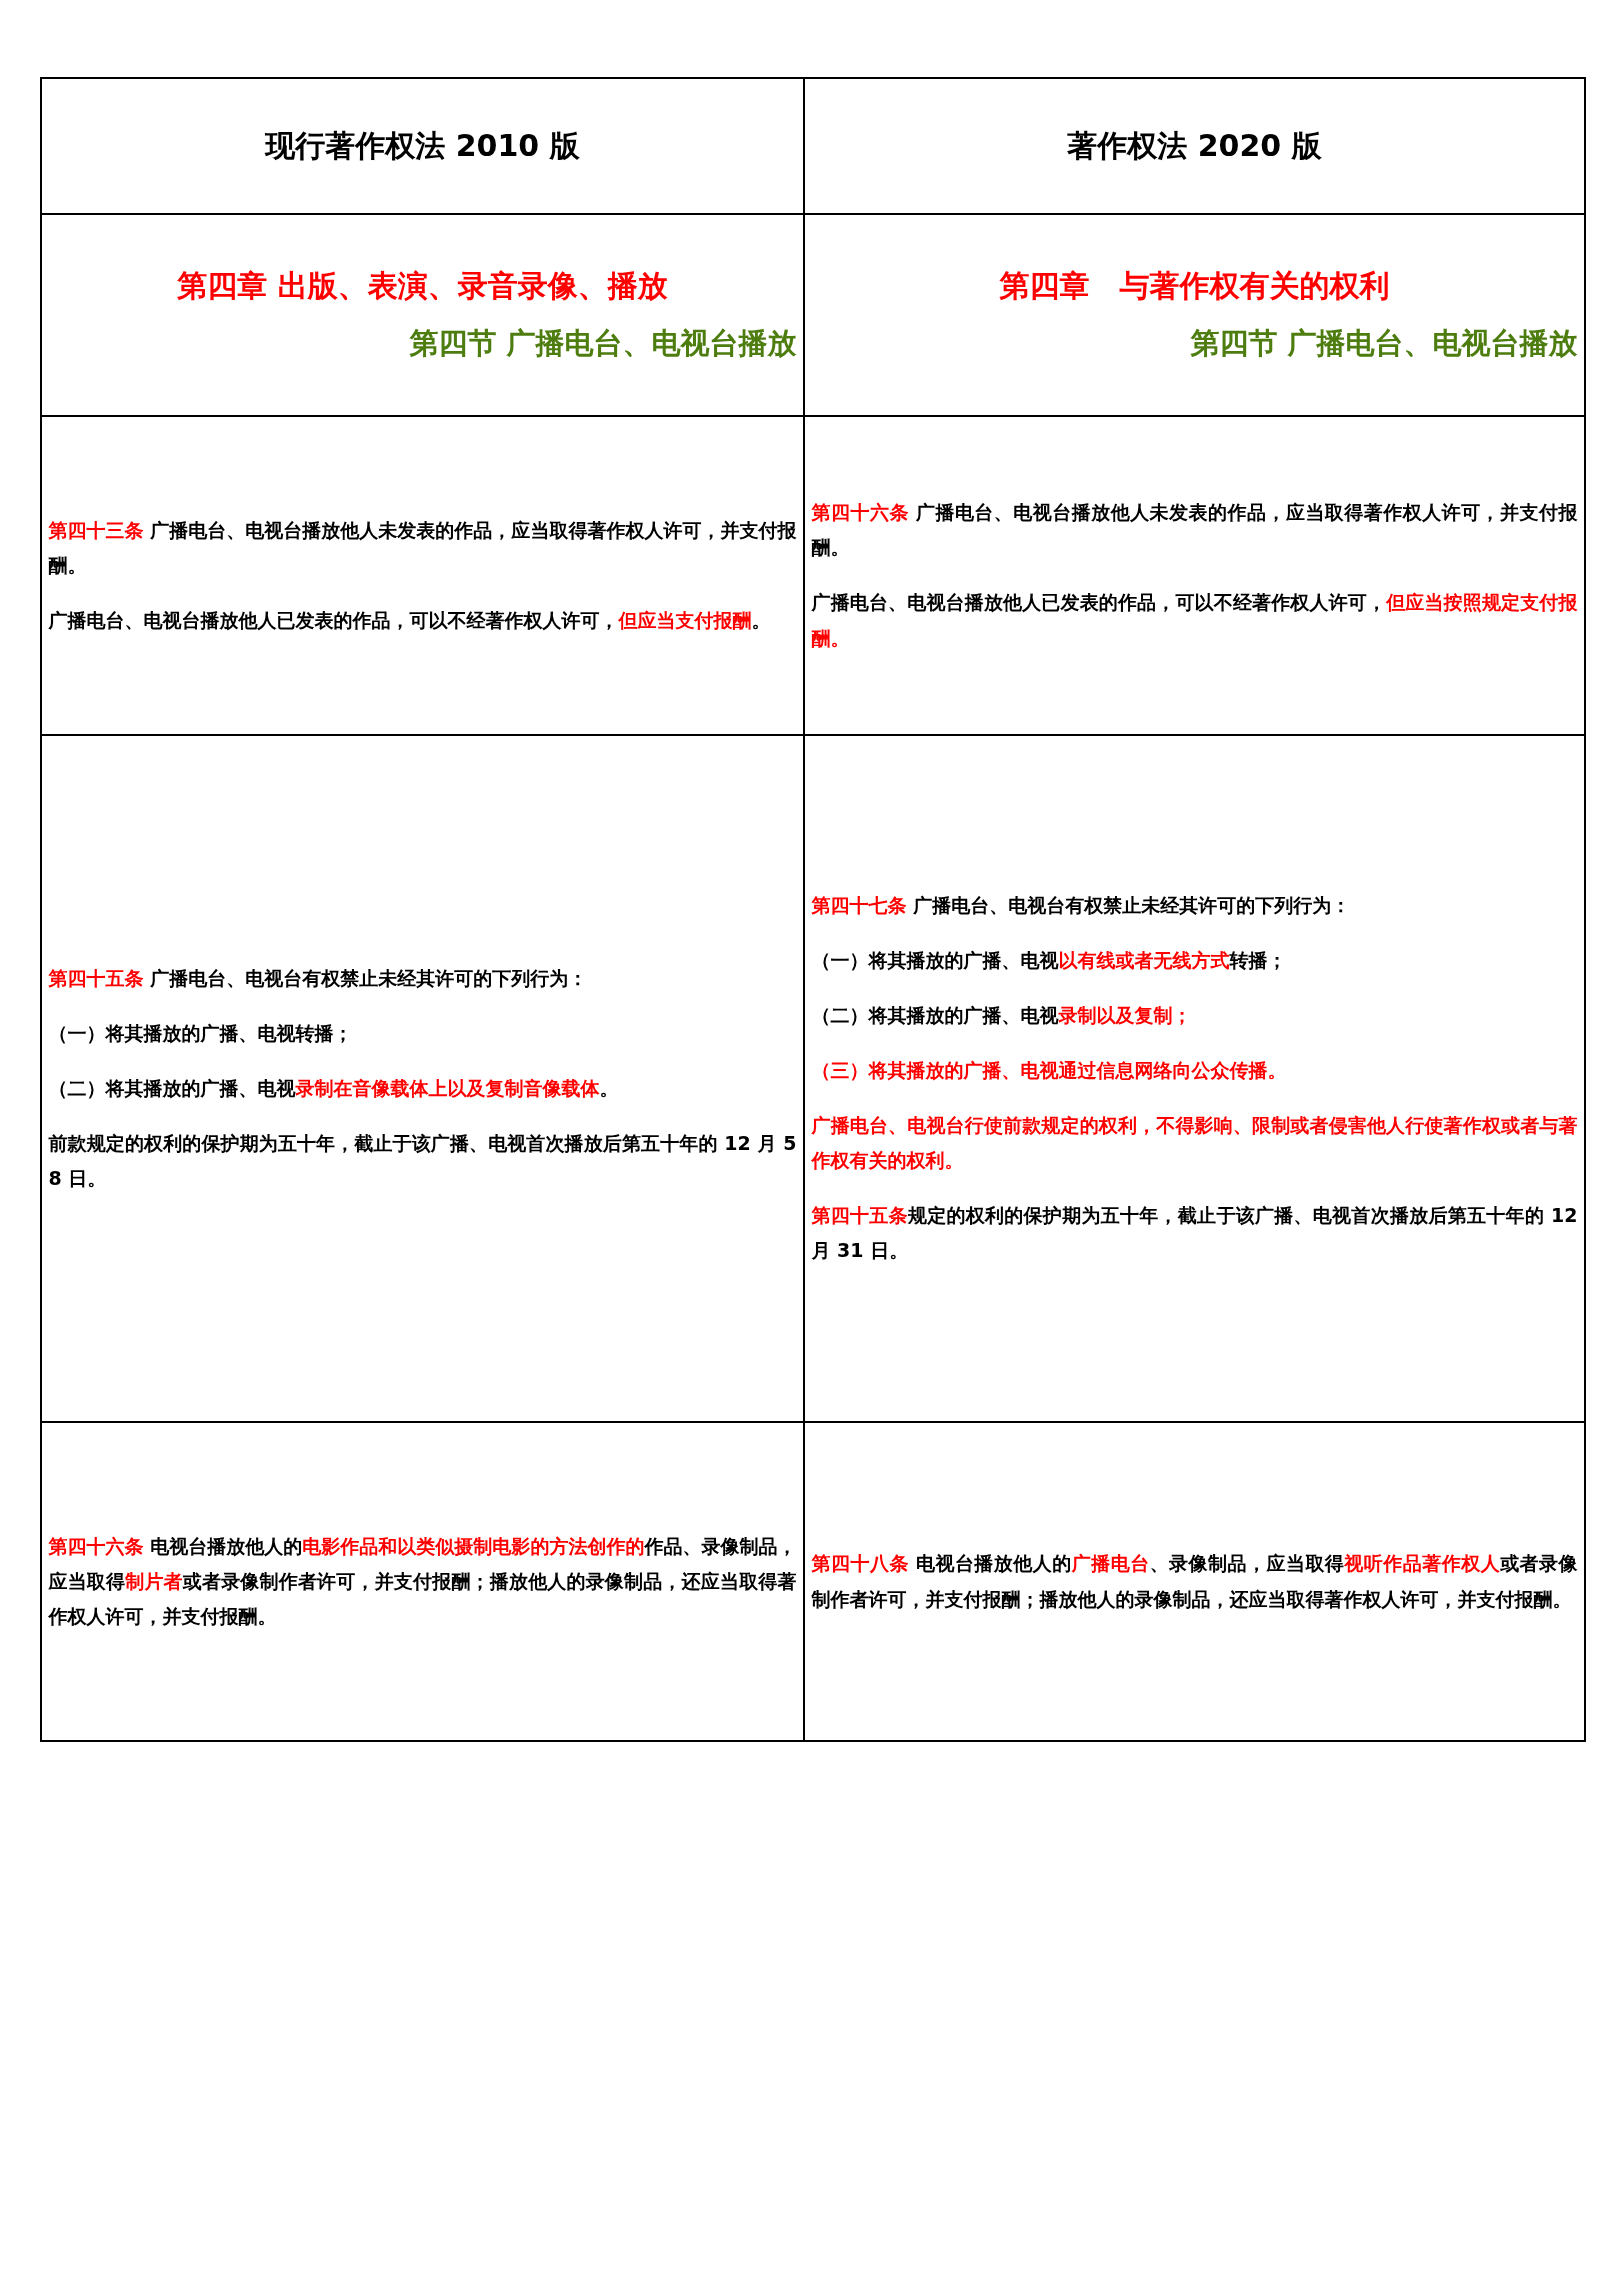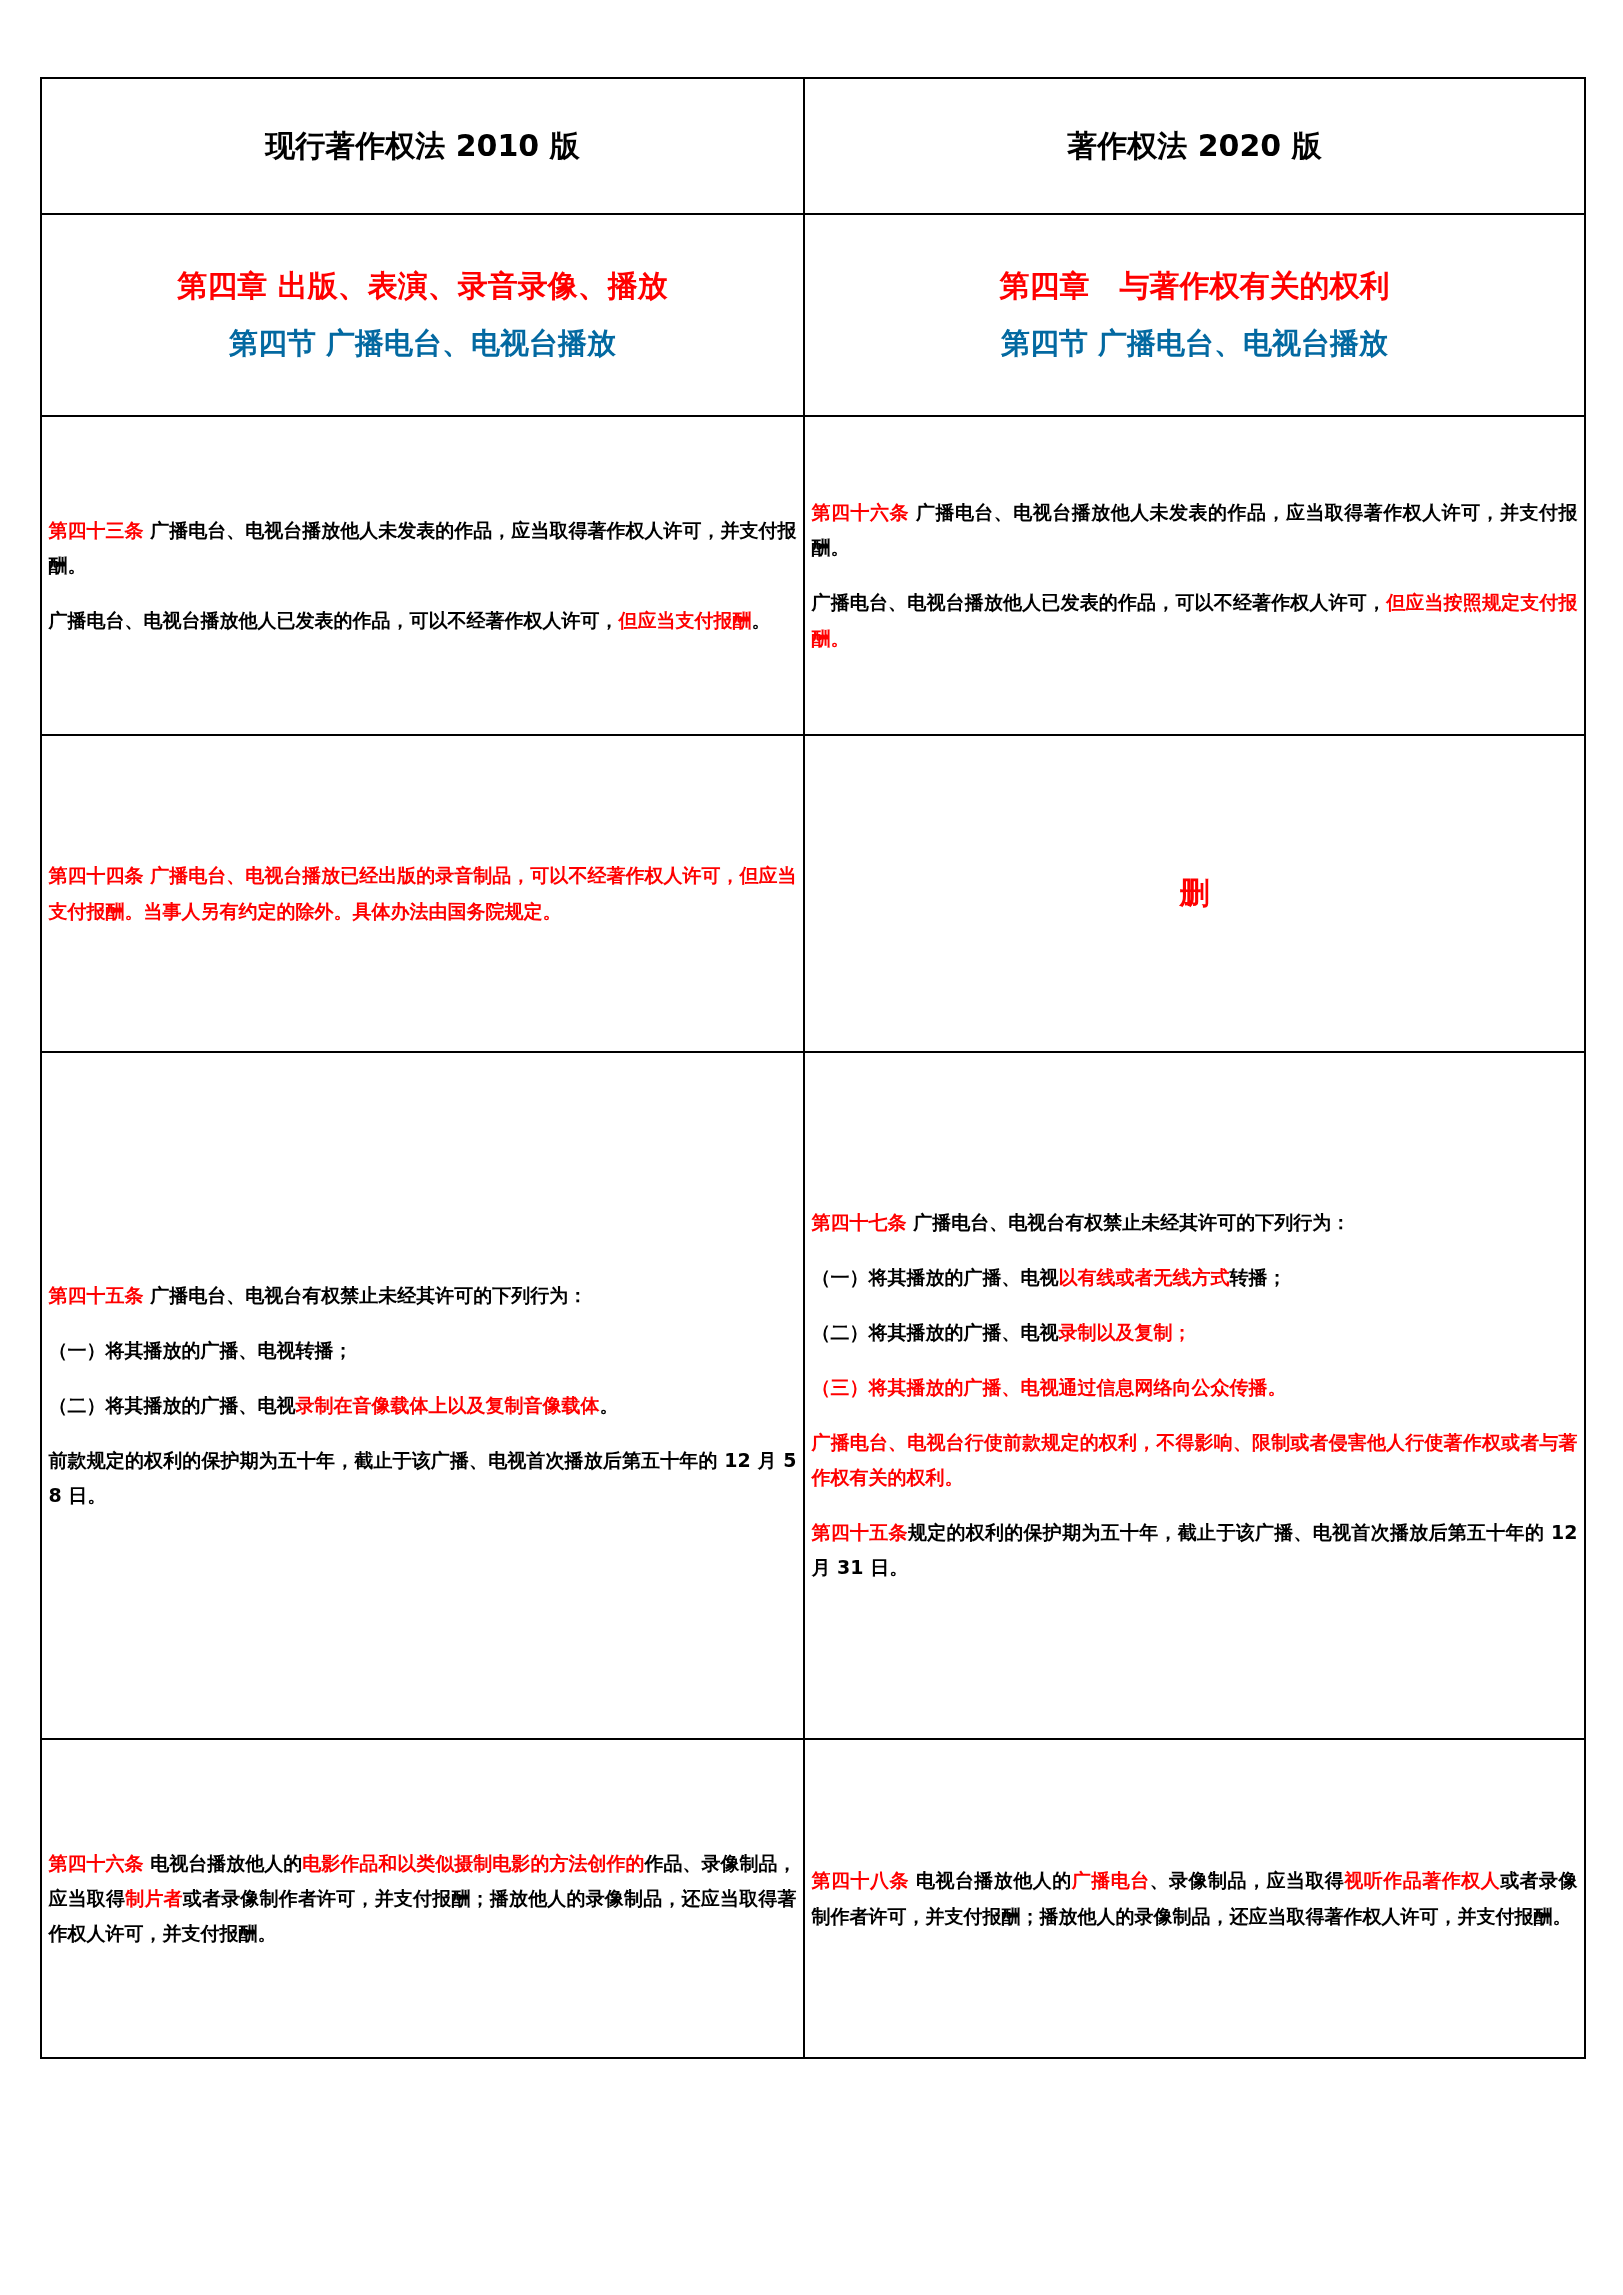--- a/index.html
+++ b/index.html
@@ -48,9 +48,9 @@
   }
   p.section{
     font-size:29px;
-    text-align:center;
+    text-align:right;
     margin:17px 0;
-    color:#0369a1;
+    color:#4d7c0f;
   }
   p.body{
     font-size:19px;

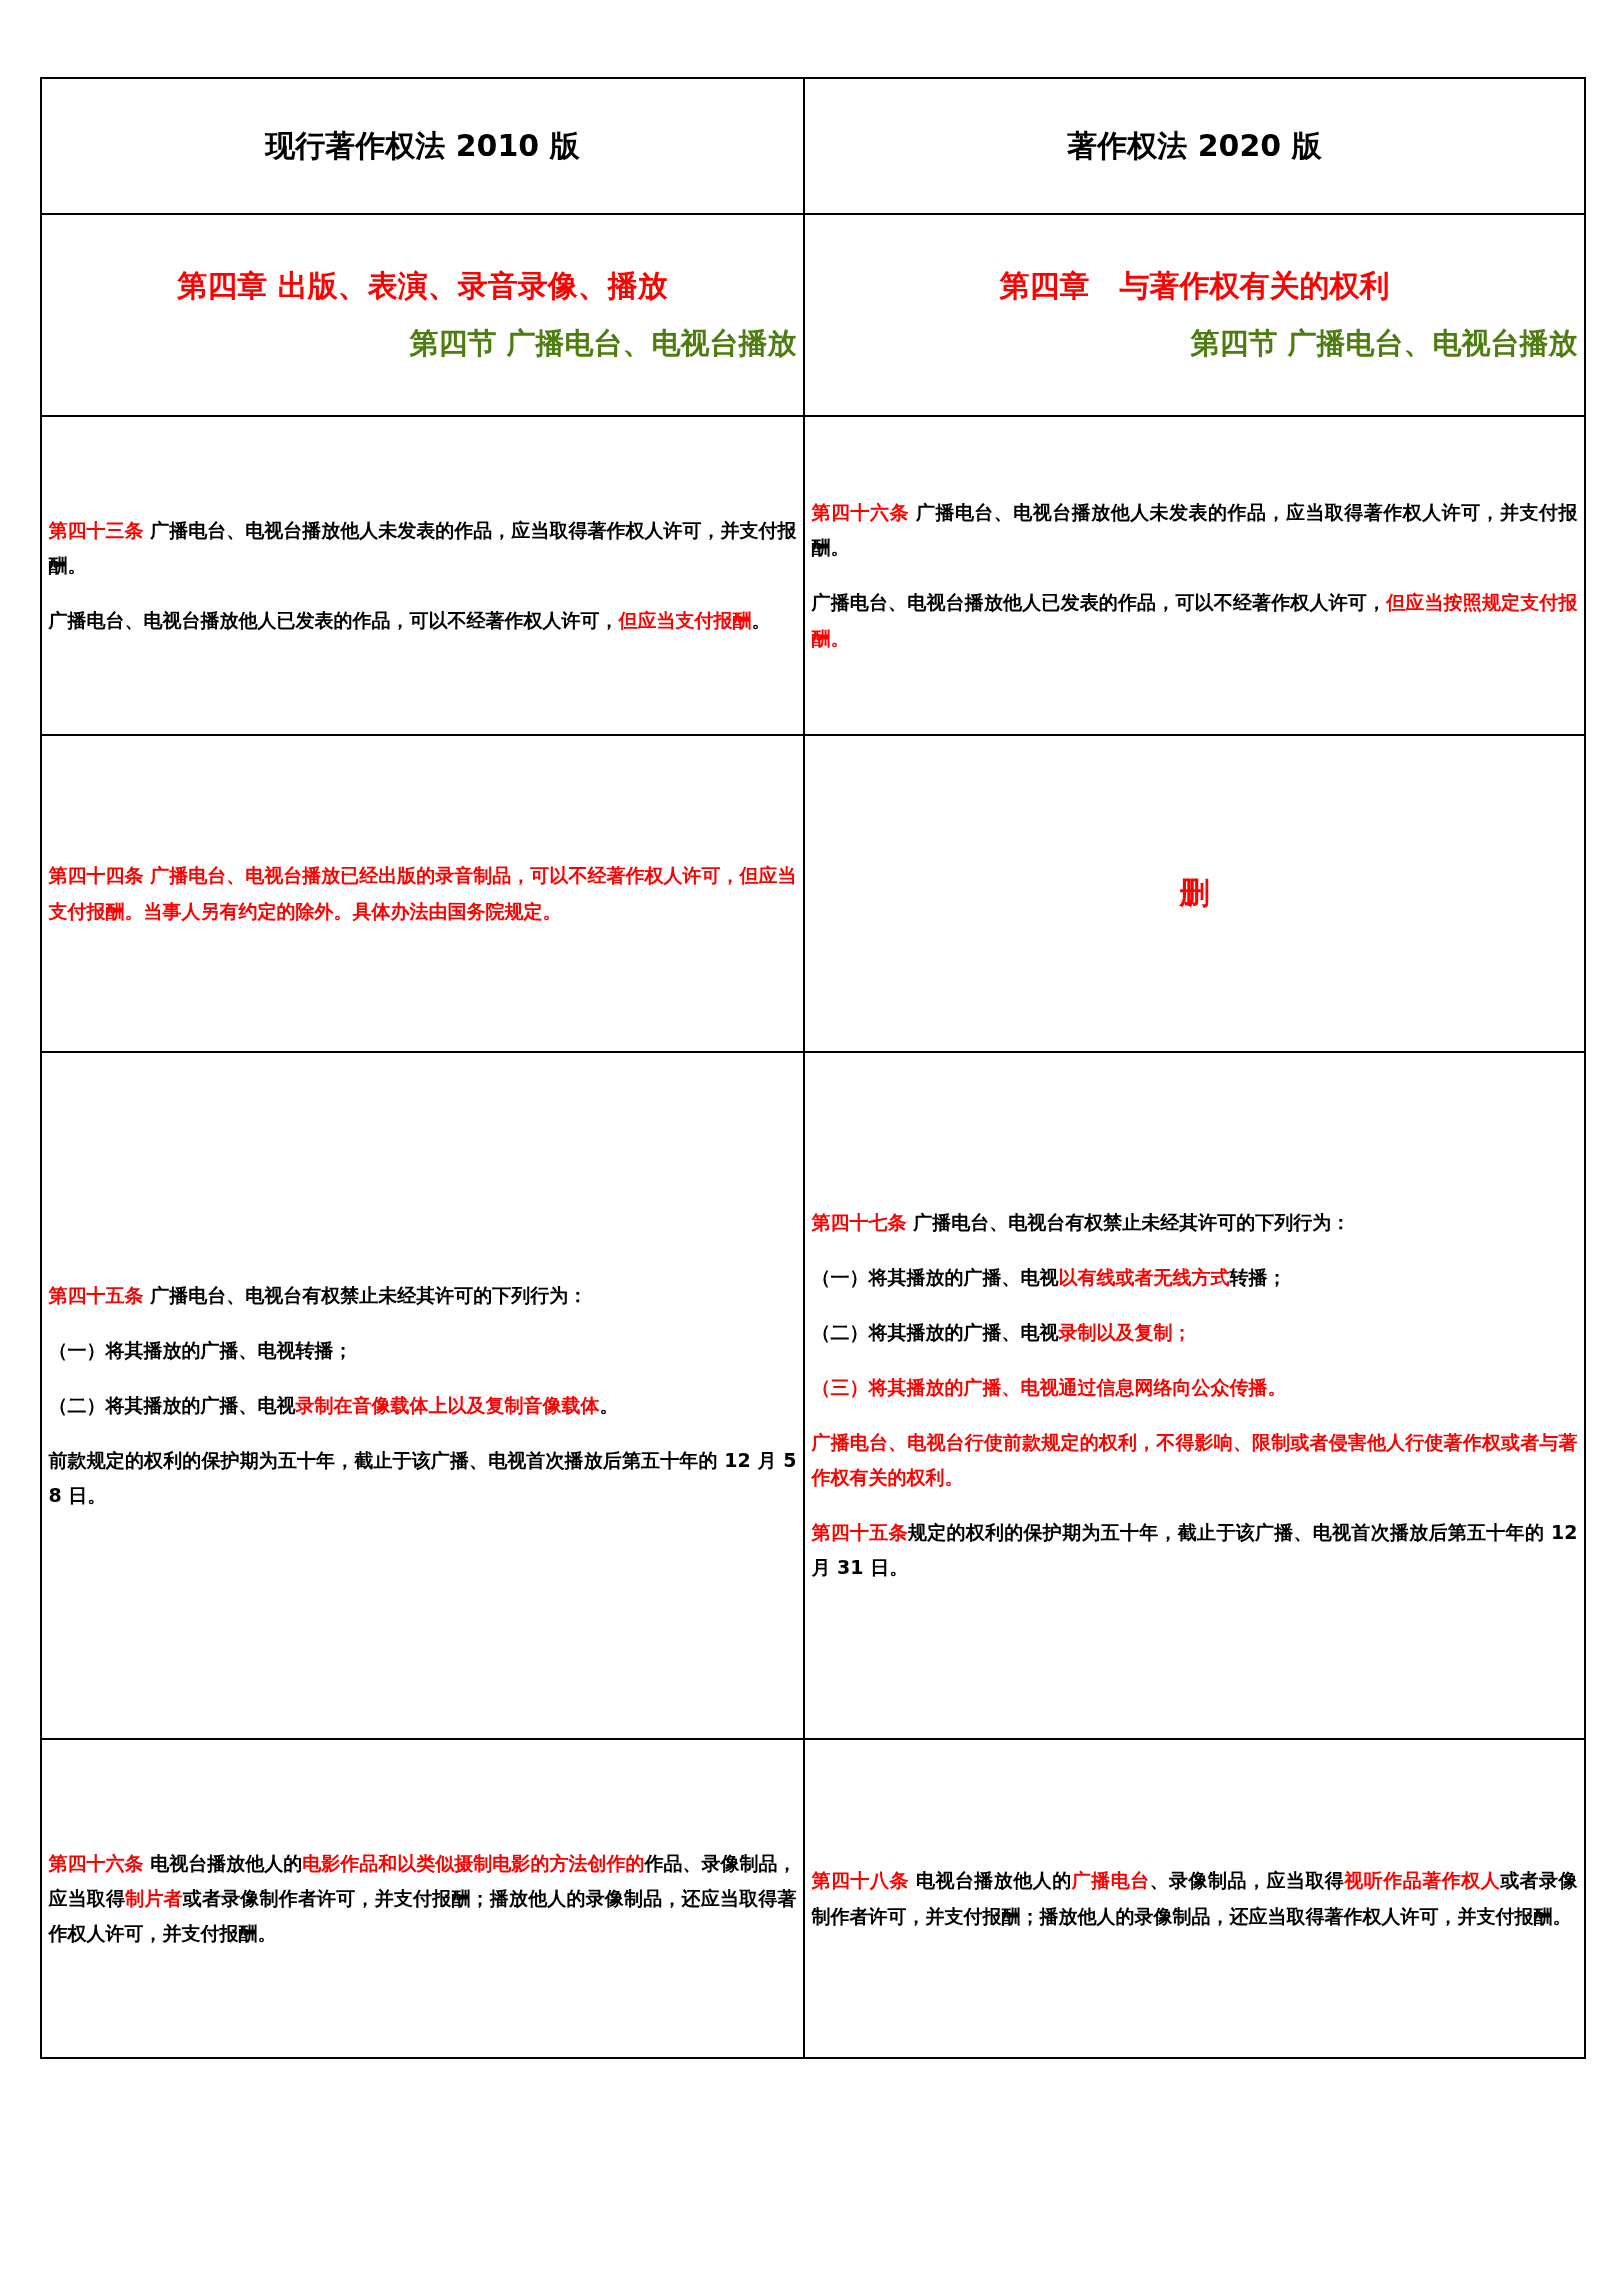--- a/index.html
+++ b/index.html
@@ -108,14 +108,6 @@
     </td>
   </tr>
 
-  <tr class="r2">
-    <td>
-      <p class="body"><span class="red">第四十四条 广播电台、电视台播放已经出版的录音制品，可以不经著作权人许可，但应当支付报酬。当事人另有约定的除外。具体办法由国务院规定。</span></p>
-    </td>
-    <td>
-      <p class="del">删</p>
-    </td>
-  </tr>
 
   <tr class="r3">
     <td>

